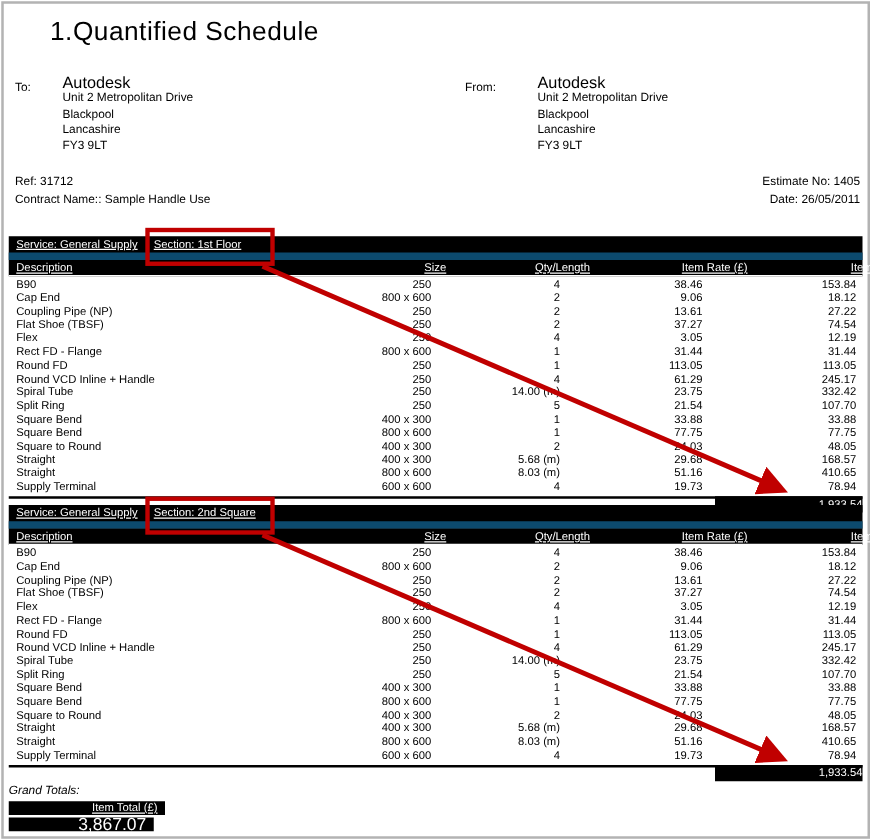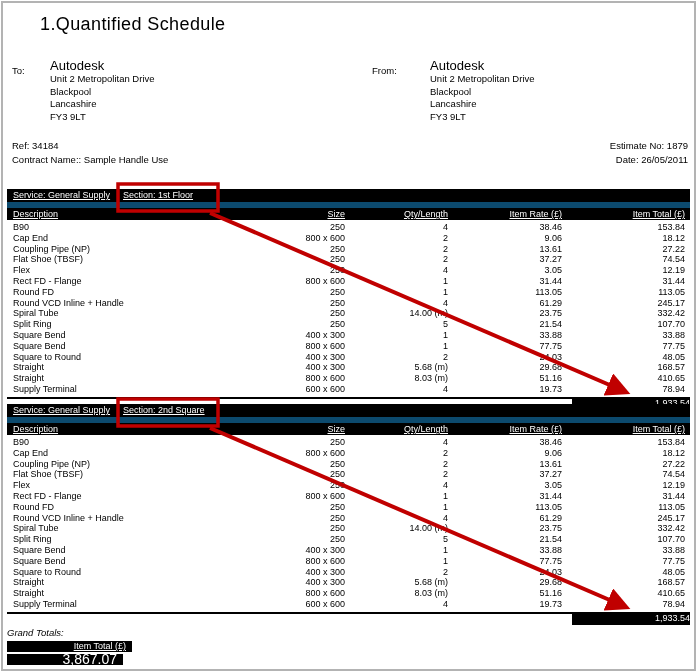--- a/index.html
+++ b/index.html
@@ -7,7 +7,7 @@
         font-family:"Liberation Sans",sans-serif;color:#000;overflow:hidden;}
   .frame{position:absolute;inset:1px;border:2px solid #b3b3b3;pointer-events:none;}
 
-  .title{position:absolute;left:40px;top:14px;font-size:18px;letter-spacing:.4px;}
+  .title{position:absolute;left:40px;top:14px;font-size:21px;letter-spacing:.4px;}
 
   .addr-label{position:absolute;font-size:9.5px;}
   .addr-name{position:absolute;font-size:13px;}

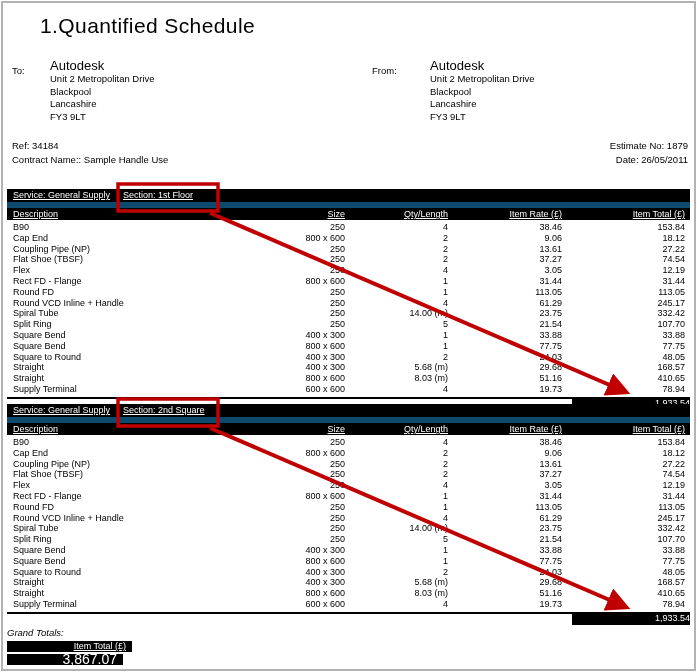--- a/index.html
+++ b/index.html
@@ -73,7 +73,7 @@
   </div>
 
   <div class="meta-left">
-    <div>Ref: 34184</div>
+    <div>Ref: 31712</div>
     <div>Contract Name:: Sample Handle Use</div>
   </div>
   <div class="meta-right">

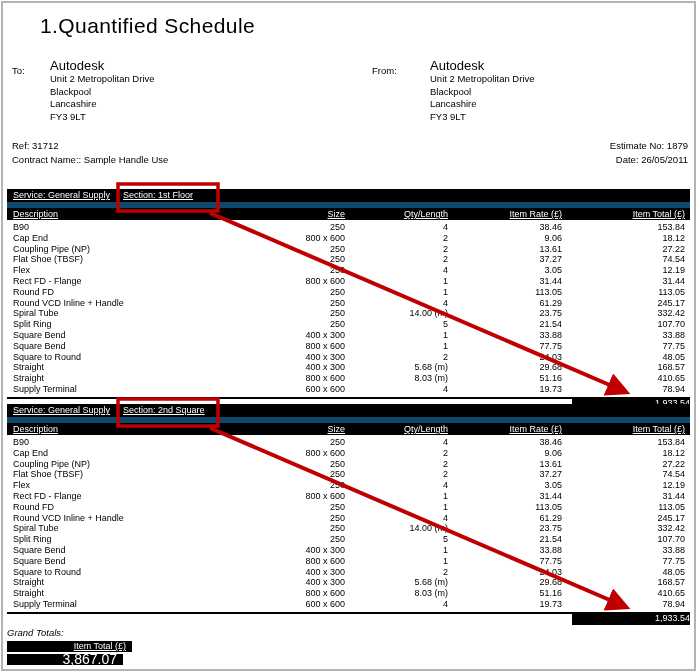--- a/index.html
+++ b/index.html
@@ -77,7 +77,7 @@
     <div>Contract Name:: Sample Handle Use</div>
   </div>
   <div class="meta-right">
-    <div>Estimate No: 1879</div>
+    <div>Estimate No: 1405</div>
     <div>Date: 26/05/2011</div>
   </div>
 

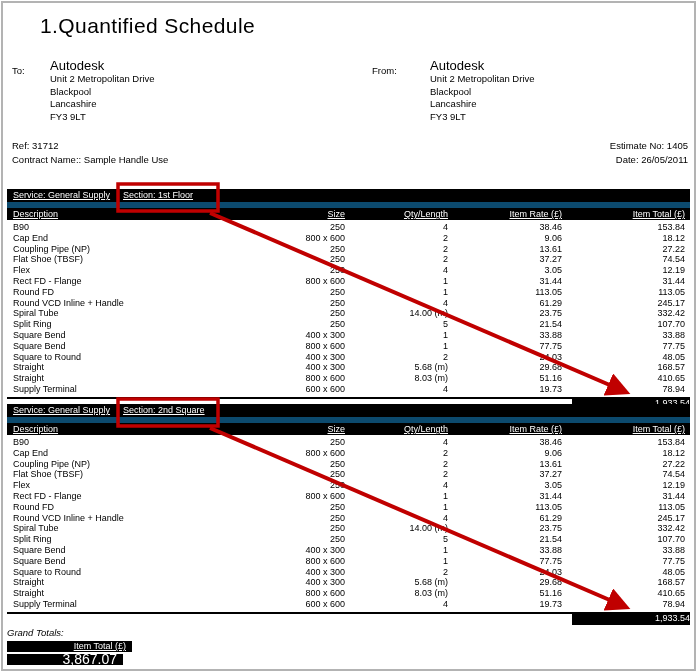--- a/index.html
+++ b/index.html
@@ -24,7 +24,7 @@
            border-bottom:6px solid #0c4a6e;display:flex;padding-left:6px;text-decoration:underline;}
   .svc-service{flex:0 0 110px;}
   .col-bar{height:12px;background:#000;color:#fff;font-size:9px;line-height:12px;
-           display:flex;text-decoration:underline;border-bottom:1px solid #fff;}
+           display:flex;text-decoration:underline;border-bottom:1px solid #fff;gap:12px;}
   .c-desc{flex:0 0 244px;padding-left:6px;overflow:hidden;white-space:nowrap;}
   .c-size{flex:0 0 88px;text-align:right;}
   .c-qty{flex:0 0 103px;text-align:right;}

